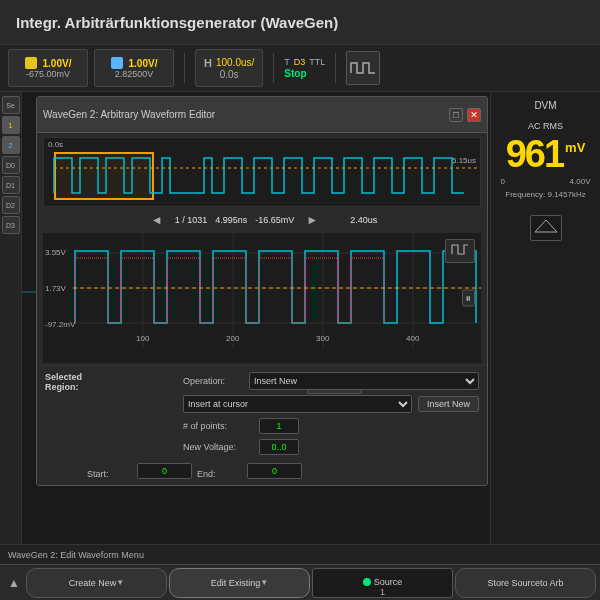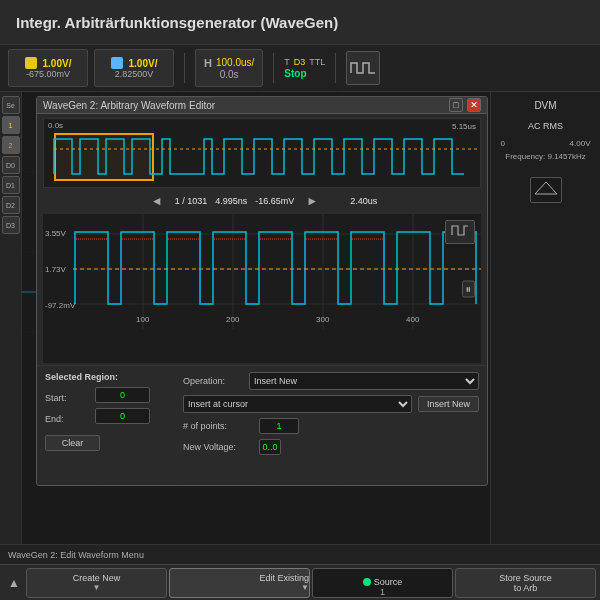--- a/index.html
+++ b/index.html
@@ -186,7 +186,7 @@
       justify-content: space-between;
       padding: 3px 6px;
       border-bottom: 1px solid #555;
-      height: 17px;
+      height: 36px;
     }
     #wavegen-titlebar-left {
       font-size: 10px;

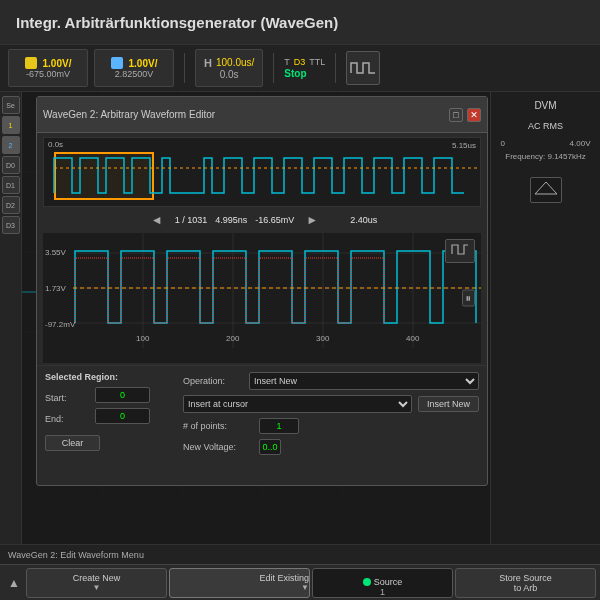--- a/index.html
+++ b/index.html
@@ -225,7 +225,7 @@
     }
     .mini-time-end {
       position: absolute;
-      top: 3px; right: 4px;
+      top: 18px; right: 4px;
       font-size: 8px; color: #aaa;
     }
     .mini-selection {

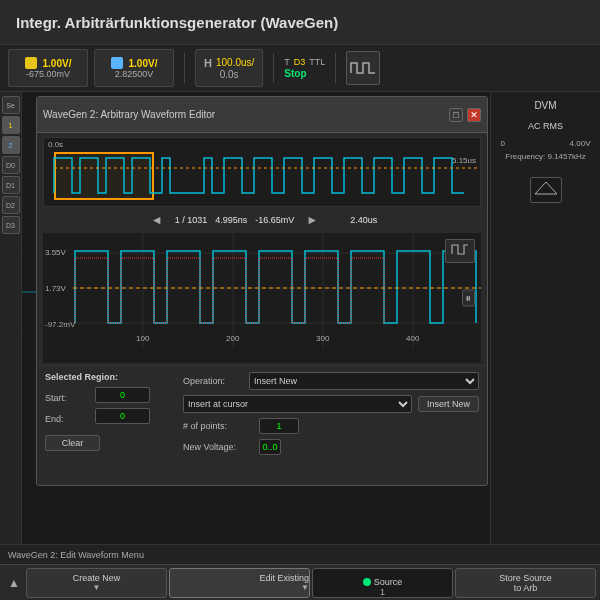--- a/index.html
+++ b/index.html
@@ -675,6 +675,10 @@
   <div id="right-panel">
     <span class="dvm-label">DVM</span>
     <span class="dvm-acrms">AC RMS</span>
+    <div style="display:flex;align-items:flex-start;">
+      <span class="dvm-big">961</span>
+      <span class="dvm-unit">mV</span>
+    </div>
     <div class="dvm-range">
       <span>0</span>
       <span>4.00V</span>

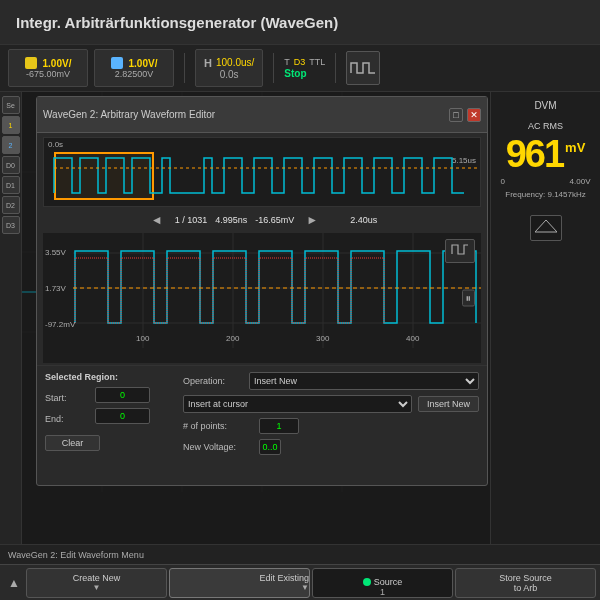--- a/index.html
+++ b/index.html
@@ -273,7 +273,7 @@
     }
     #wg-left {
       display: flex;
-      flex-direction: column;
+      flex-direction: row;
       gap: 5px;
       width: 130px;
     }

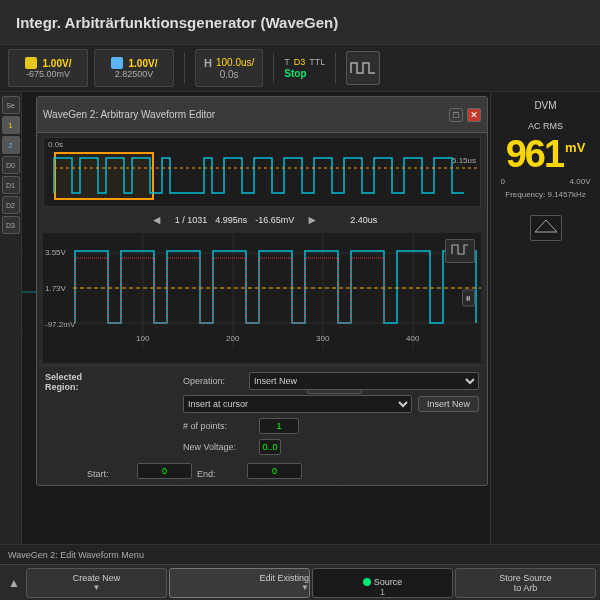--- a/index.html
+++ b/index.html
@@ -664,7 +664,7 @@
           </div>
           <div class="wg-op-row">
             <span class="wg-points-label">New Voltage:</span>
-            <input class="wg-input" type="text" value="0..0" style="width: 22px;">
+            <input class="wg-input" type="text" value="0..0" style="width: 40px;">
           </div>
         </div>
       </div>

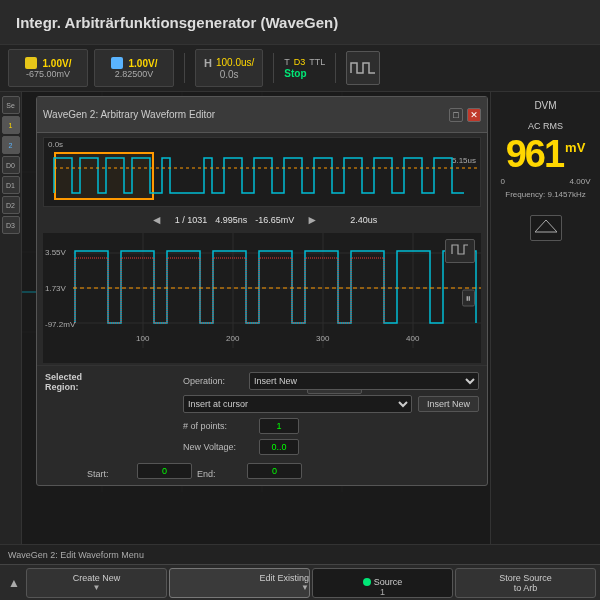--- a/index.html
+++ b/index.html
@@ -418,9 +418,9 @@
       height: 30px;
       background: #333;
       border: 1px solid #555;
-      border-radius: 3px;
-      display: flex;
-      flex-direction: column;
+      border-radius: 10px;
+      display: flex;
+      flex-direction: row;
       align-items: center;
       justify-content: center;
       cursor: pointer;

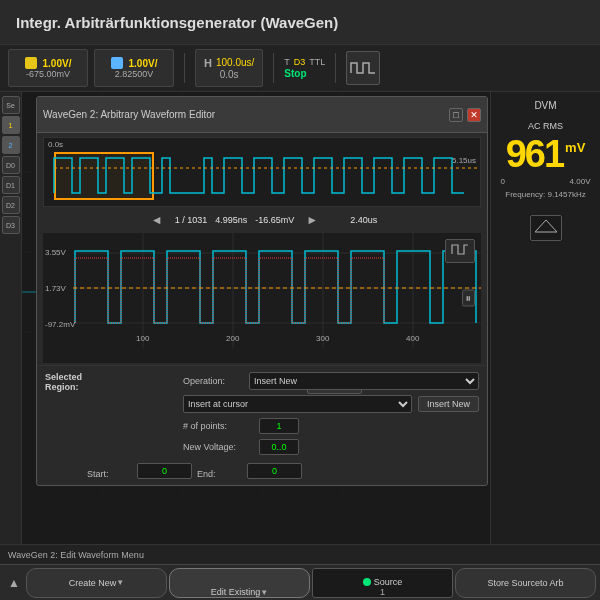--- a/index.html
+++ b/index.html
@@ -437,7 +437,6 @@
     .menu-btn.active {
       background: #3a3a3a;
       border-color: #777;
-      align-items: flex-end;
     }
     .source-btn {
       flex: 1;

